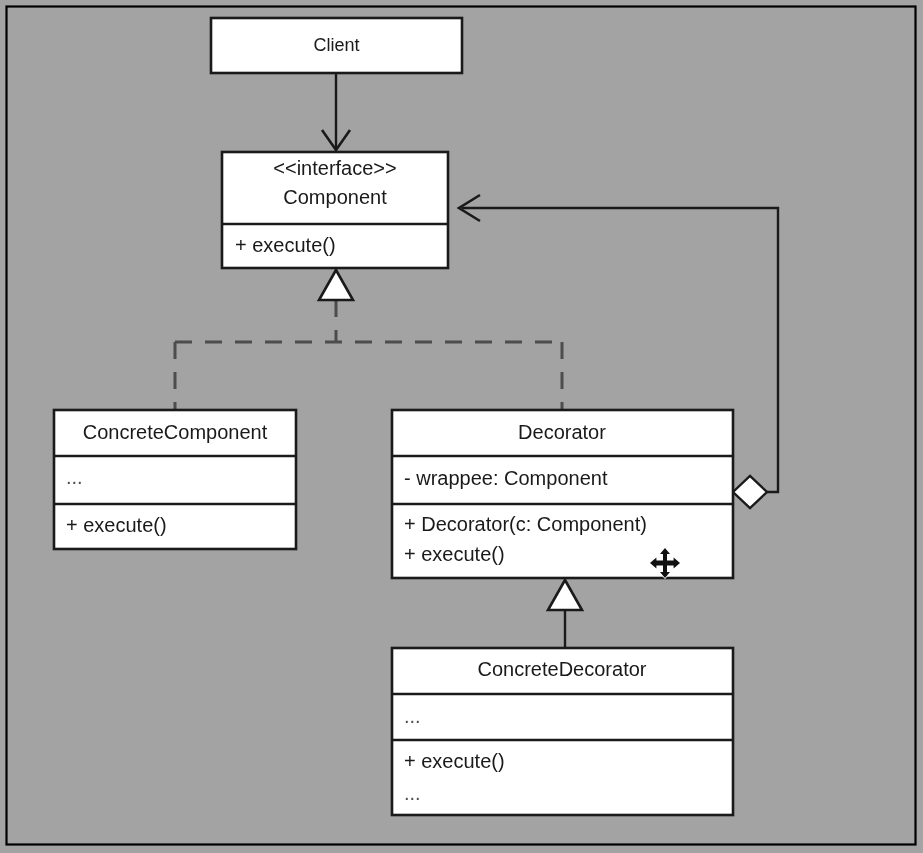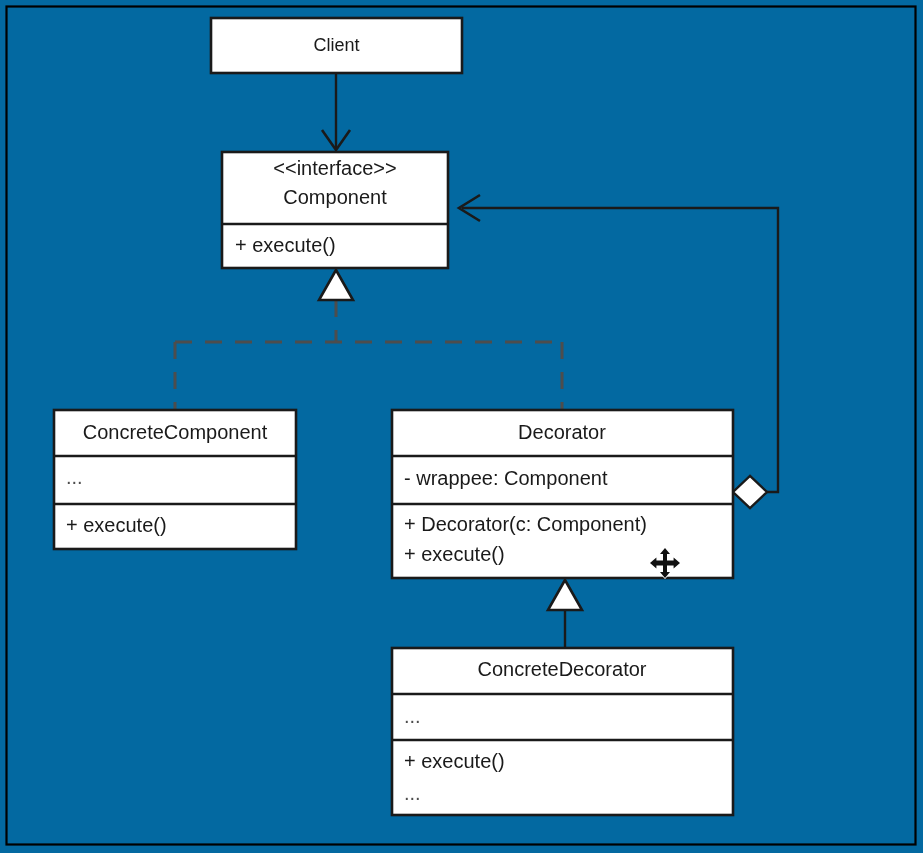--- a/index.html
+++ b/index.html
@@ -15,7 +15,7 @@
     position: relative;
     width: 923px;
     height: 853px;
-    background: #0369a1;
+    background: #a3a3a3;
     overflow: hidden;
   }
   svg#uml-canvas {

